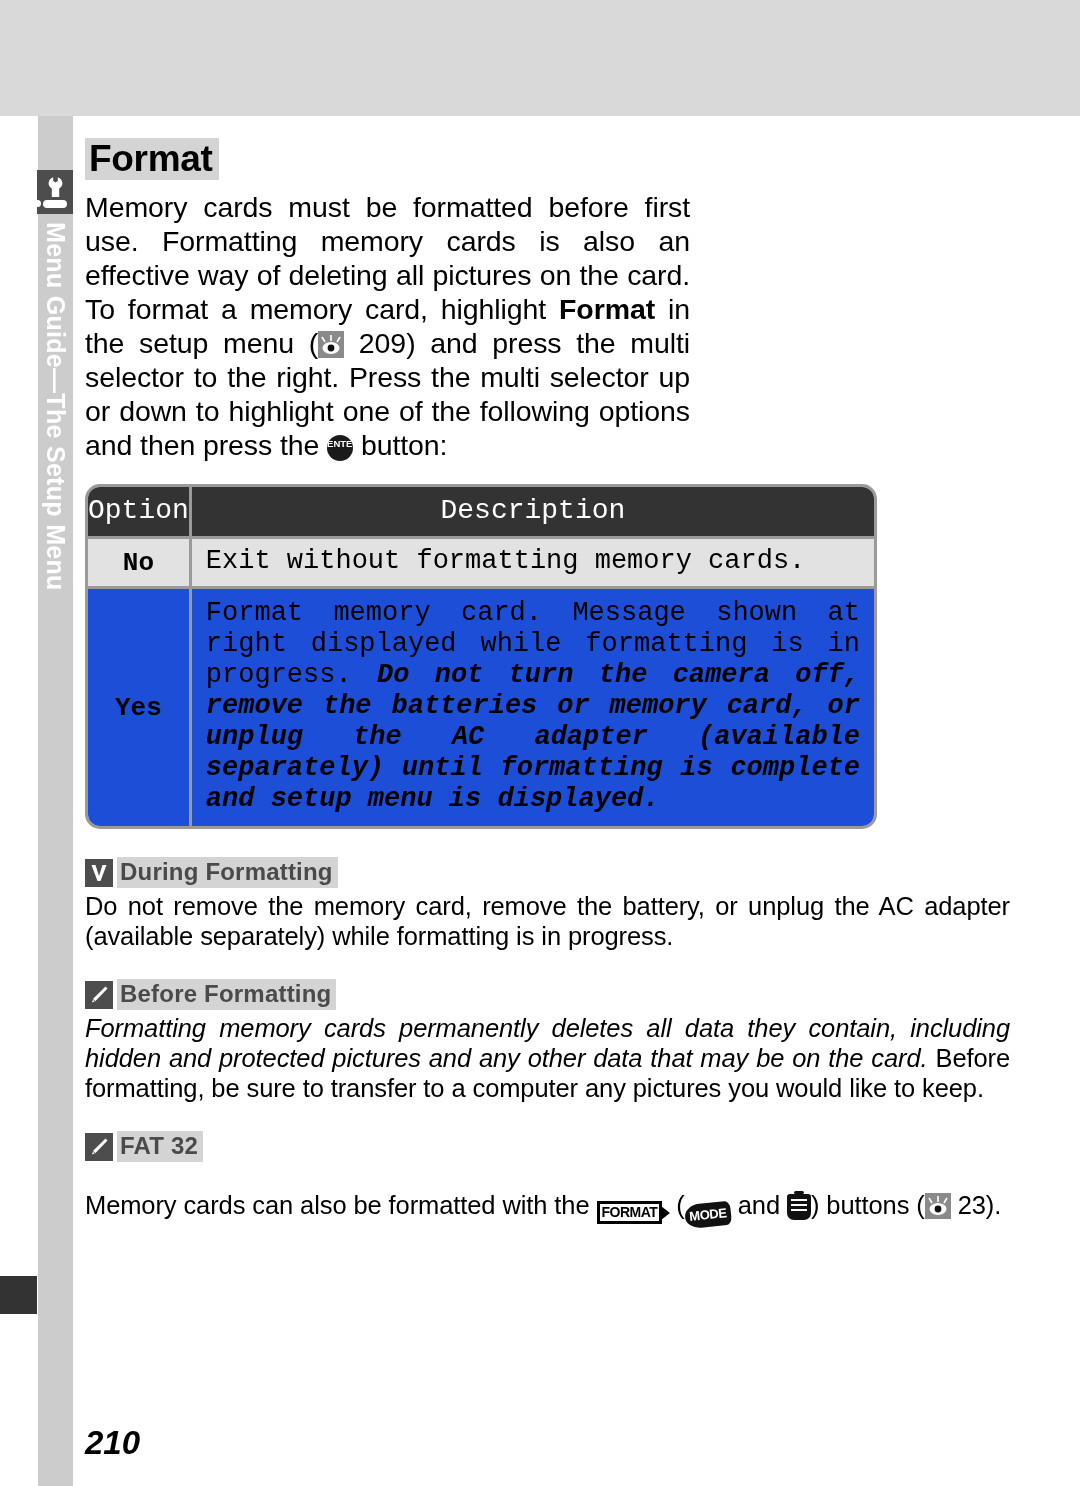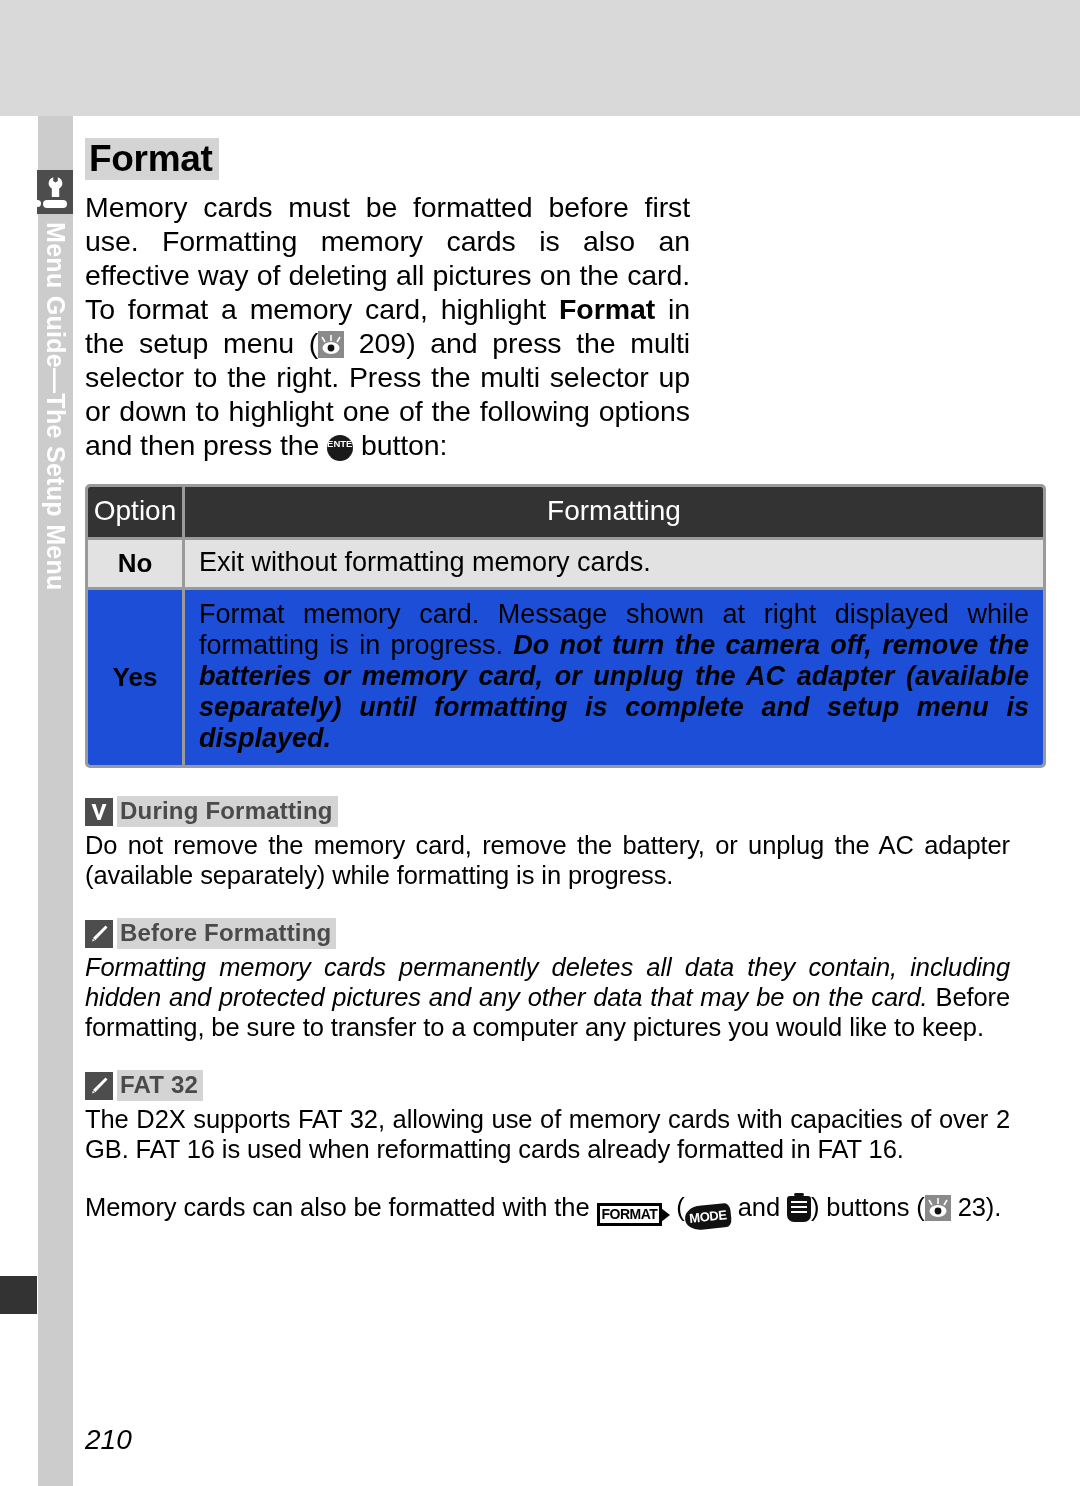--- a/index.html
+++ b/index.html
@@ -115,10 +115,11 @@
   
   table.opt-table{
     border-collapse:separate;border-spacing:0;
-    width:961px;margin-top:22px;
-    border:3px solid #9a9a9a;border-radius:5px;
+    width:792px;margin-top:22px;
+    border:3px solid #9a9a9a;border-radius:15px;
     overflow:hidden;
     background:#fff;
+    font-family:Liberation Mono, monospace;
   }
   table.opt-table th{
     background:#333333;color:#ffffff;font-weight:normal;

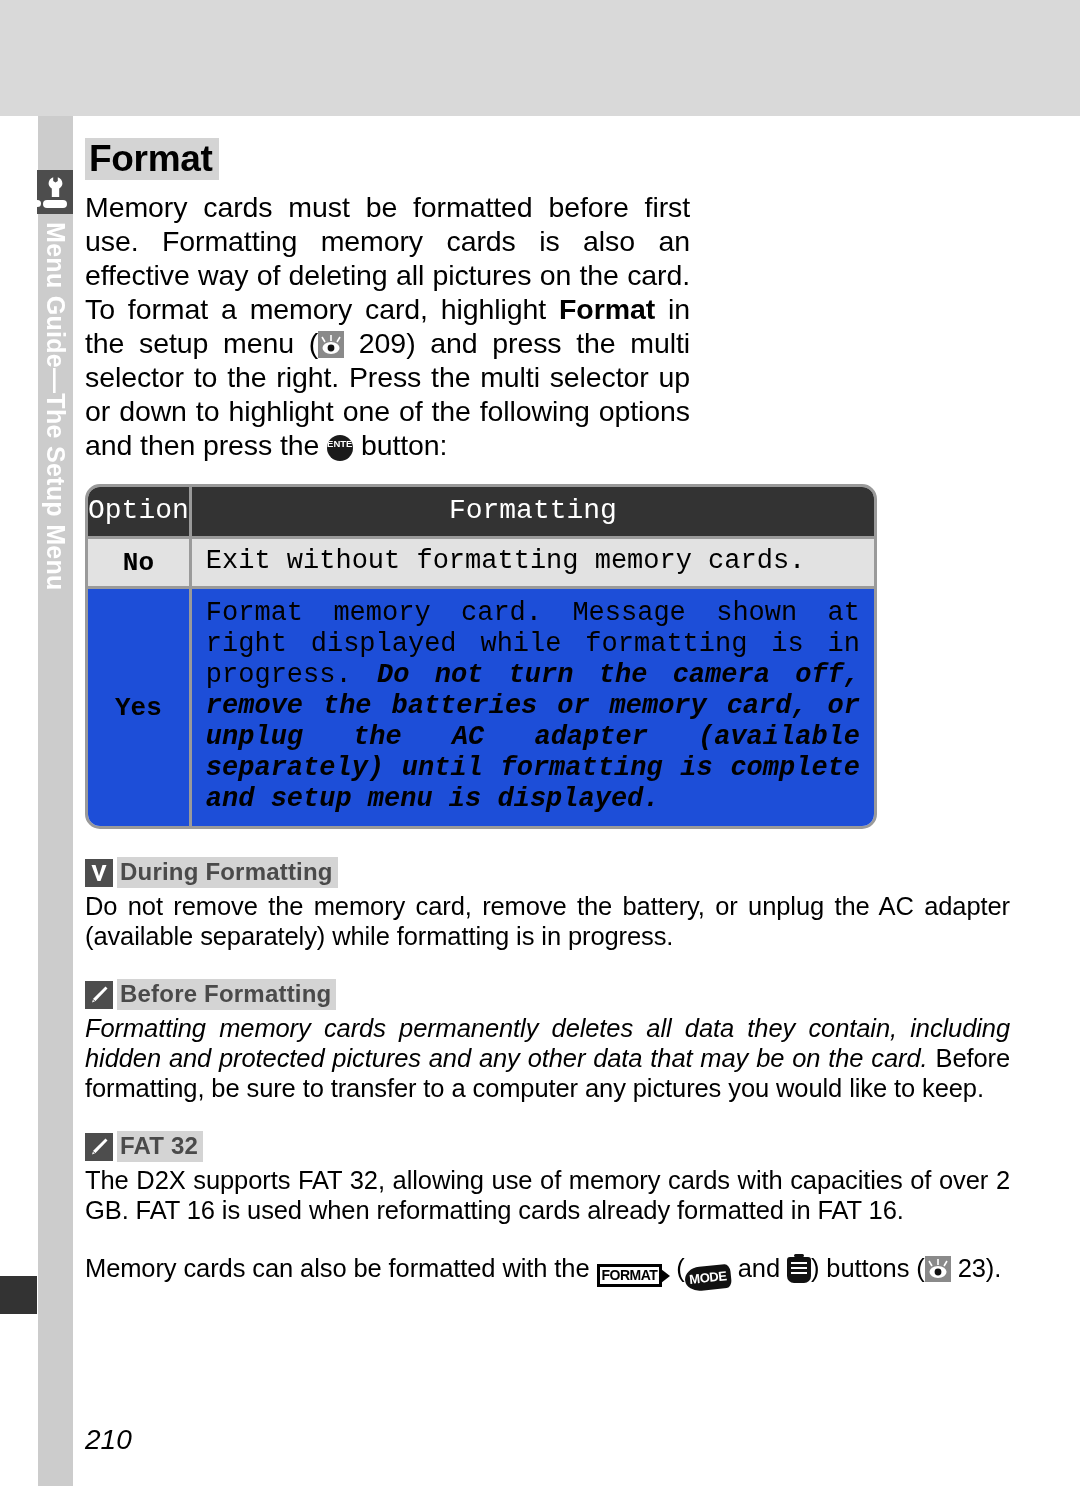--- a/index.html
+++ b/index.html
@@ -202,7 +202,7 @@
     <thead>
       <tr>
         <th class="th-option">Option</th>
-        <th>Formatting</th>
+        <th>Description</th>
       </tr>
     </thead>
     <tbody>

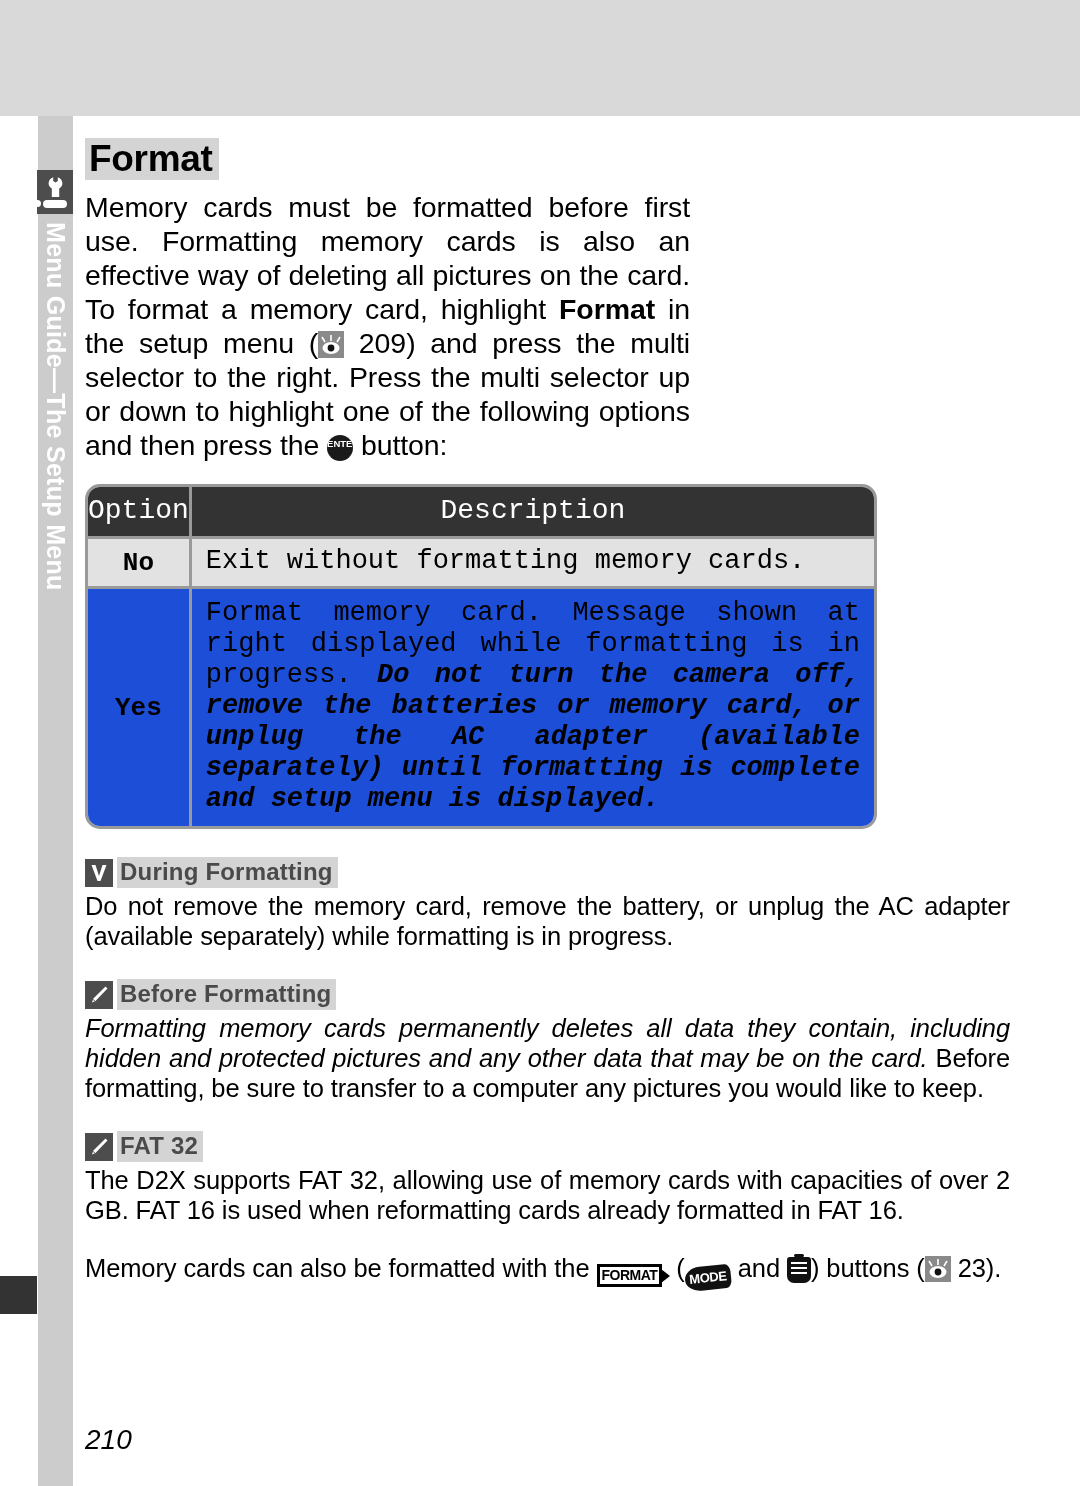--- a/index.html
+++ b/index.html
@@ -252,7 +252,6 @@
       </span>
       <span class="note-title">FAT 32</span>
     </div>
-    <p class="note-body">The D2X supports FAT 32, allowing use of memory cards with capacities of over 2 GB. FAT 16 is used when reformatting cards already formatted in FAT 16.</p>
   </div>
 
   <div class="note">

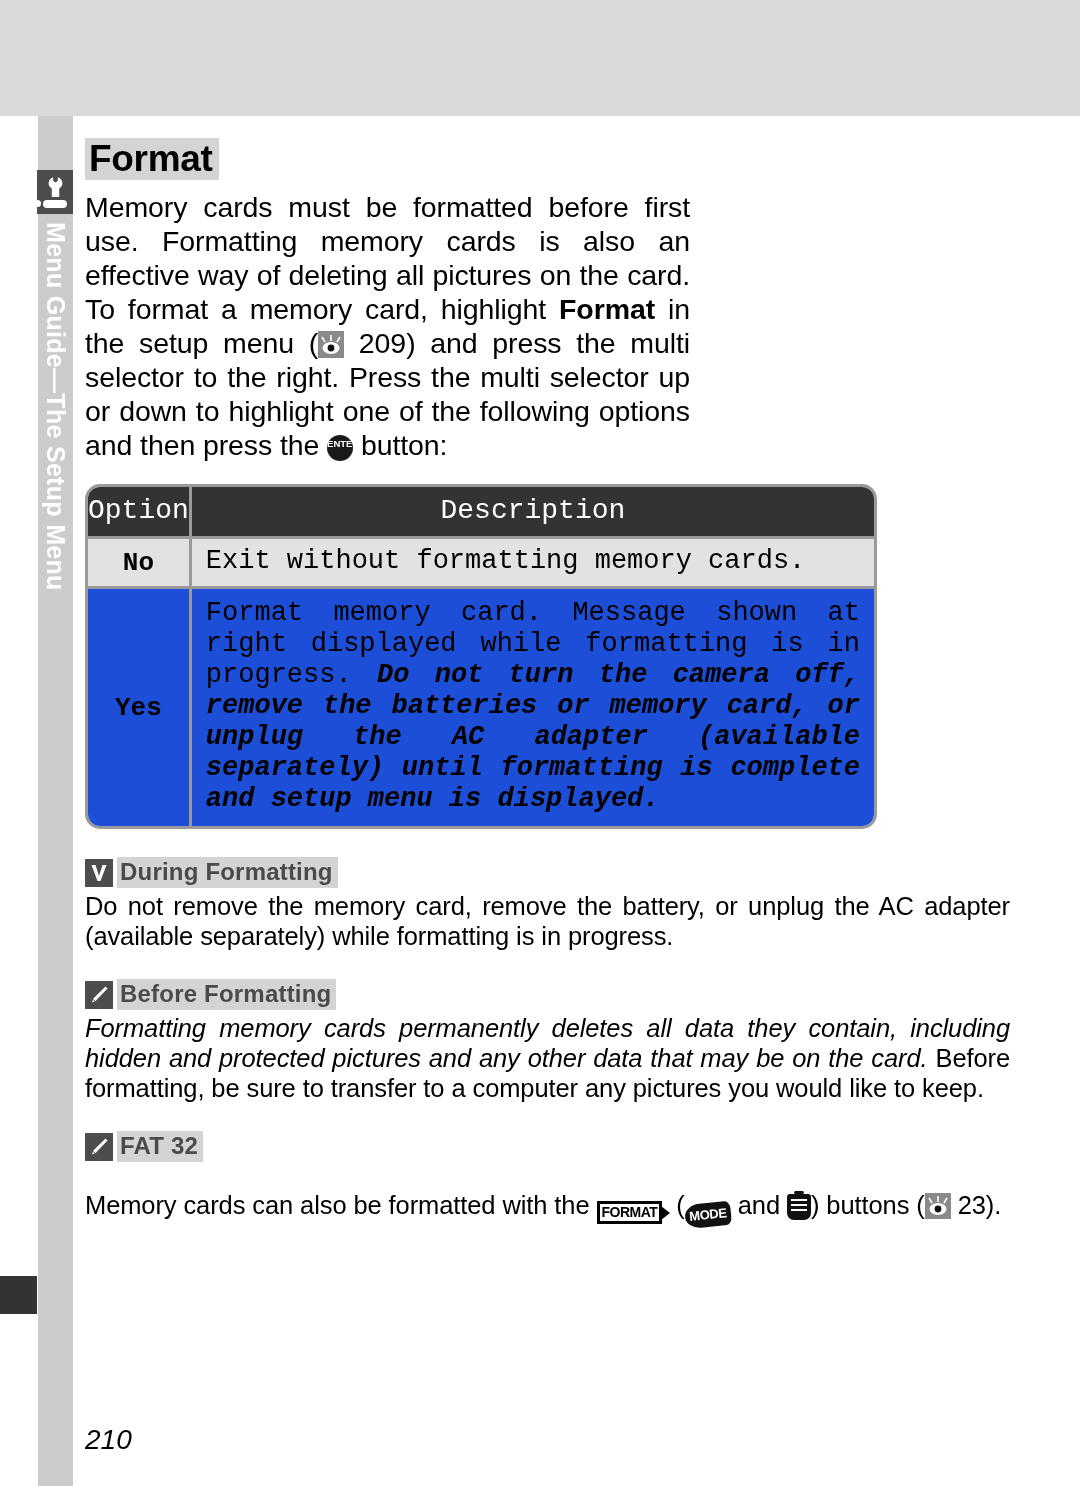--- a/index.html
+++ b/index.html
@@ -166,7 +166,7 @@
 
   .page-num{
     position:absolute;left:85px;top:1424px;
-    font-size:28px;font-weight:normal;font-style:italic;
+    font-size:33px;font-weight:bold;font-style:italic;
     letter-spacing:0px;
   }
 </style>

